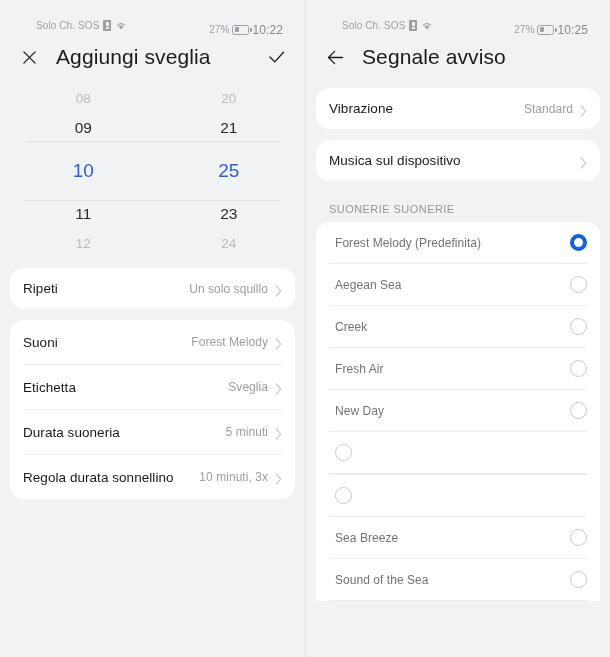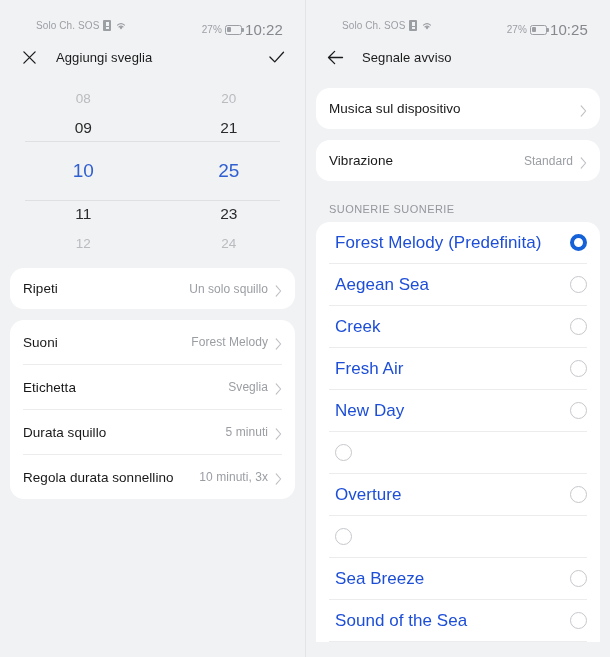--- a/index.html
+++ b/index.html
@@ -68,7 +68,7 @@
     background: #9b9ea3;
     border-radius: 1px;
   }
-  .sb-time { font-size: 15px; color: #85888d; text-align: center; }
+  .sb-time { font-size: 12px; color: #85888d; text-align: center; }
   .sb-pct { font-size: 10px; }
 
   

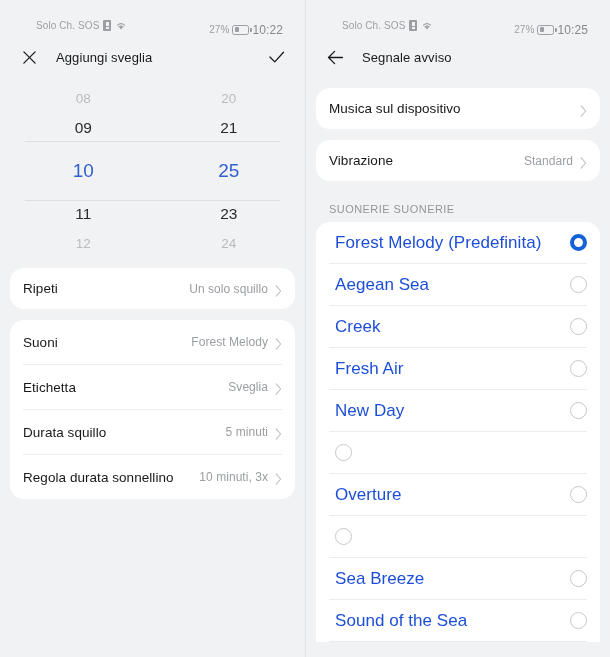--- a/index.html
+++ b/index.html
@@ -78,7 +78,7 @@
     padding: 0 18px 0 18px;
   }
   .appbar-title {
-    font-size: 13px; color: #1b1b1b;
+    font-size: 21px; color: #1b1b1b;
     font-weight: 400;
     margin-left: 16px;
     letter-spacing: .1px;

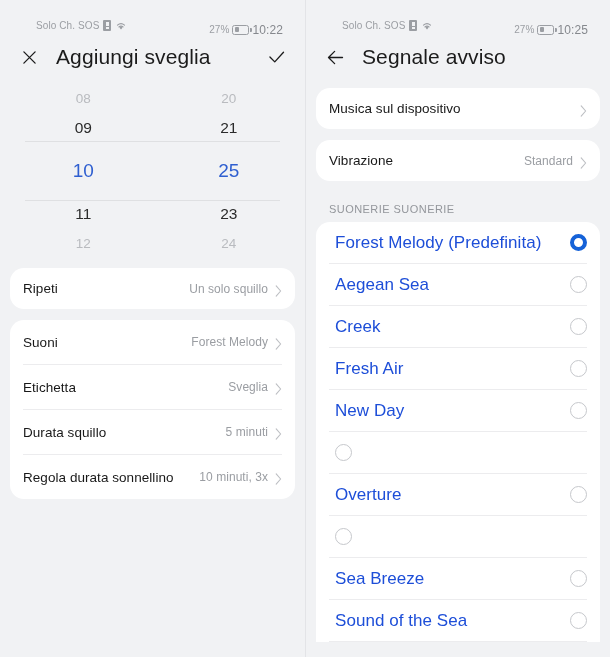--- a/index.html
+++ b/index.html
@@ -335,17 +335,6 @@
 
     <div class="card">
       <div class="row">
-        <span class="row-label">Musica sul dispositivo</span>
-        <span class="chev">
-          <svg viewBox="0 0 8 14" width="7" height="12">
-              <path d="M1.3 1 L6.5 7 L1.3 13" stroke="#bdbfc3" stroke-width="1.3" fill="none" stroke-linecap="round" stroke-linejoin="round"></path>
-            </svg>
-        </span>
-      </div>
-    </div>
-
-    <div class="card">
-      <div class="row">
         <span class="row-label">Vibrazione</span>
         <span class="row-value">Standard</span>
         <span class="chev">
@@ -356,6 +345,17 @@
       </div>
     </div>
 
+    <div class="card">
+      <div class="row">
+        <span class="row-label">Musica sul dispositivo</span>
+        <span class="chev">
+          <svg viewBox="0 0 8 14" width="7" height="12">
+              <path d="M1.3 1 L6.5 7 L1.3 13" stroke="#bdbfc3" stroke-width="1.3" fill="none" stroke-linecap="round" stroke-linejoin="round"></path>
+            </svg>
+        </span>
+      </div>
+    </div>
+
     <div class="section-head">SUONERIE SUONERIE</div>
 
     <div class="card clipped list-card">

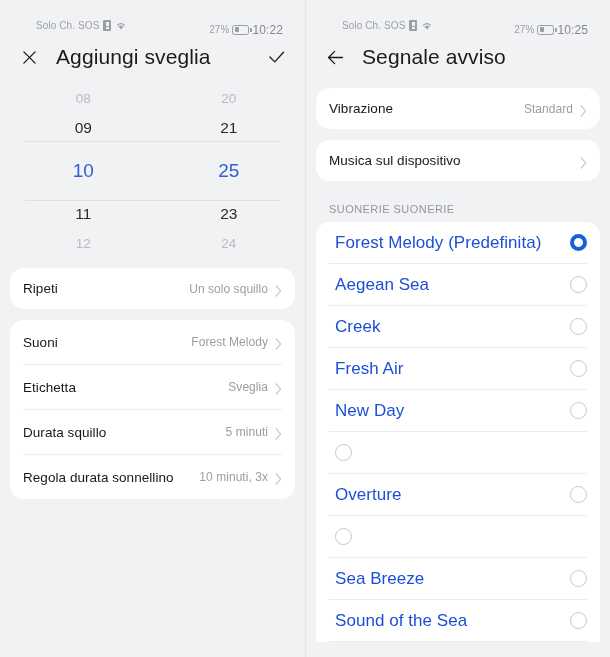--- a/index.html
+++ b/index.html
@@ -172,7 +172,7 @@
     background: #ffffff;
   }
   .list-card .row { height: 41px; padding: 0 13px 0 19px; }
-  .list-card .row-label { font-size: 17px; color: #1d4ed8; }
+  .list-card .row-label { font-size: 12px; color: #737373; }
   .card.clipped { margin-bottom: 0; border-radius: 14px 14px 0 0; }
   .spacer-8 { height: 8px; }
   .spacer-10 { height: 10px; }

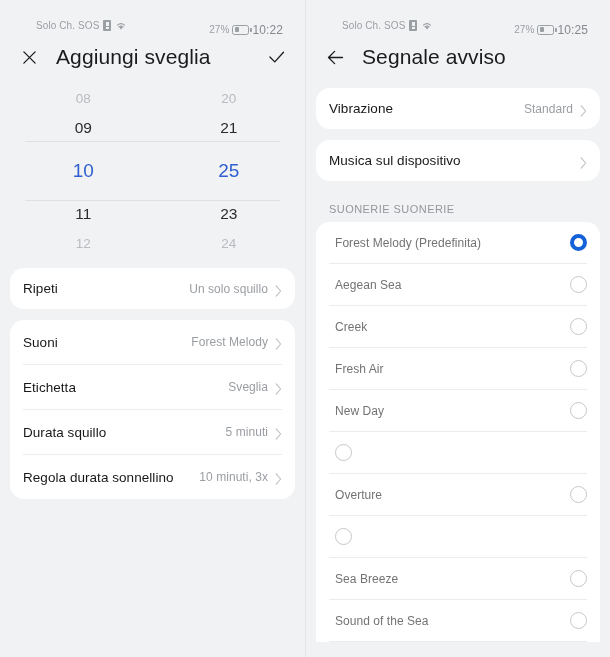--- a/index.html
+++ b/index.html
@@ -277,7 +277,7 @@
       </div>
       <div class="divider"></div>
       <div class="row">
-        <span class="row-label">Durata squillo</span>
+        <span class="row-label">Durata suoneria</span>
         <span class="row-value">5 minuti</span>
         <span class="chev">
           <svg viewBox="0 0 8 14" width="7" height="12">

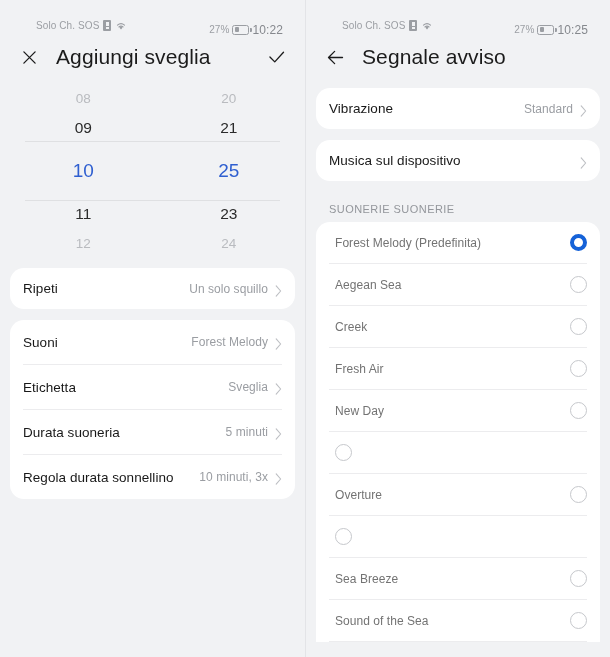--- a/index.html
+++ b/index.html
@@ -395,10 +395,6 @@
       </div>
       <div class="divider"></div>
 
-      <div class="row">
-        <span class="row-label">Overture</span>
-        <span class="radio"></span>
-      </div>
       <div class="divider"></div>
 
       <div class="row">

